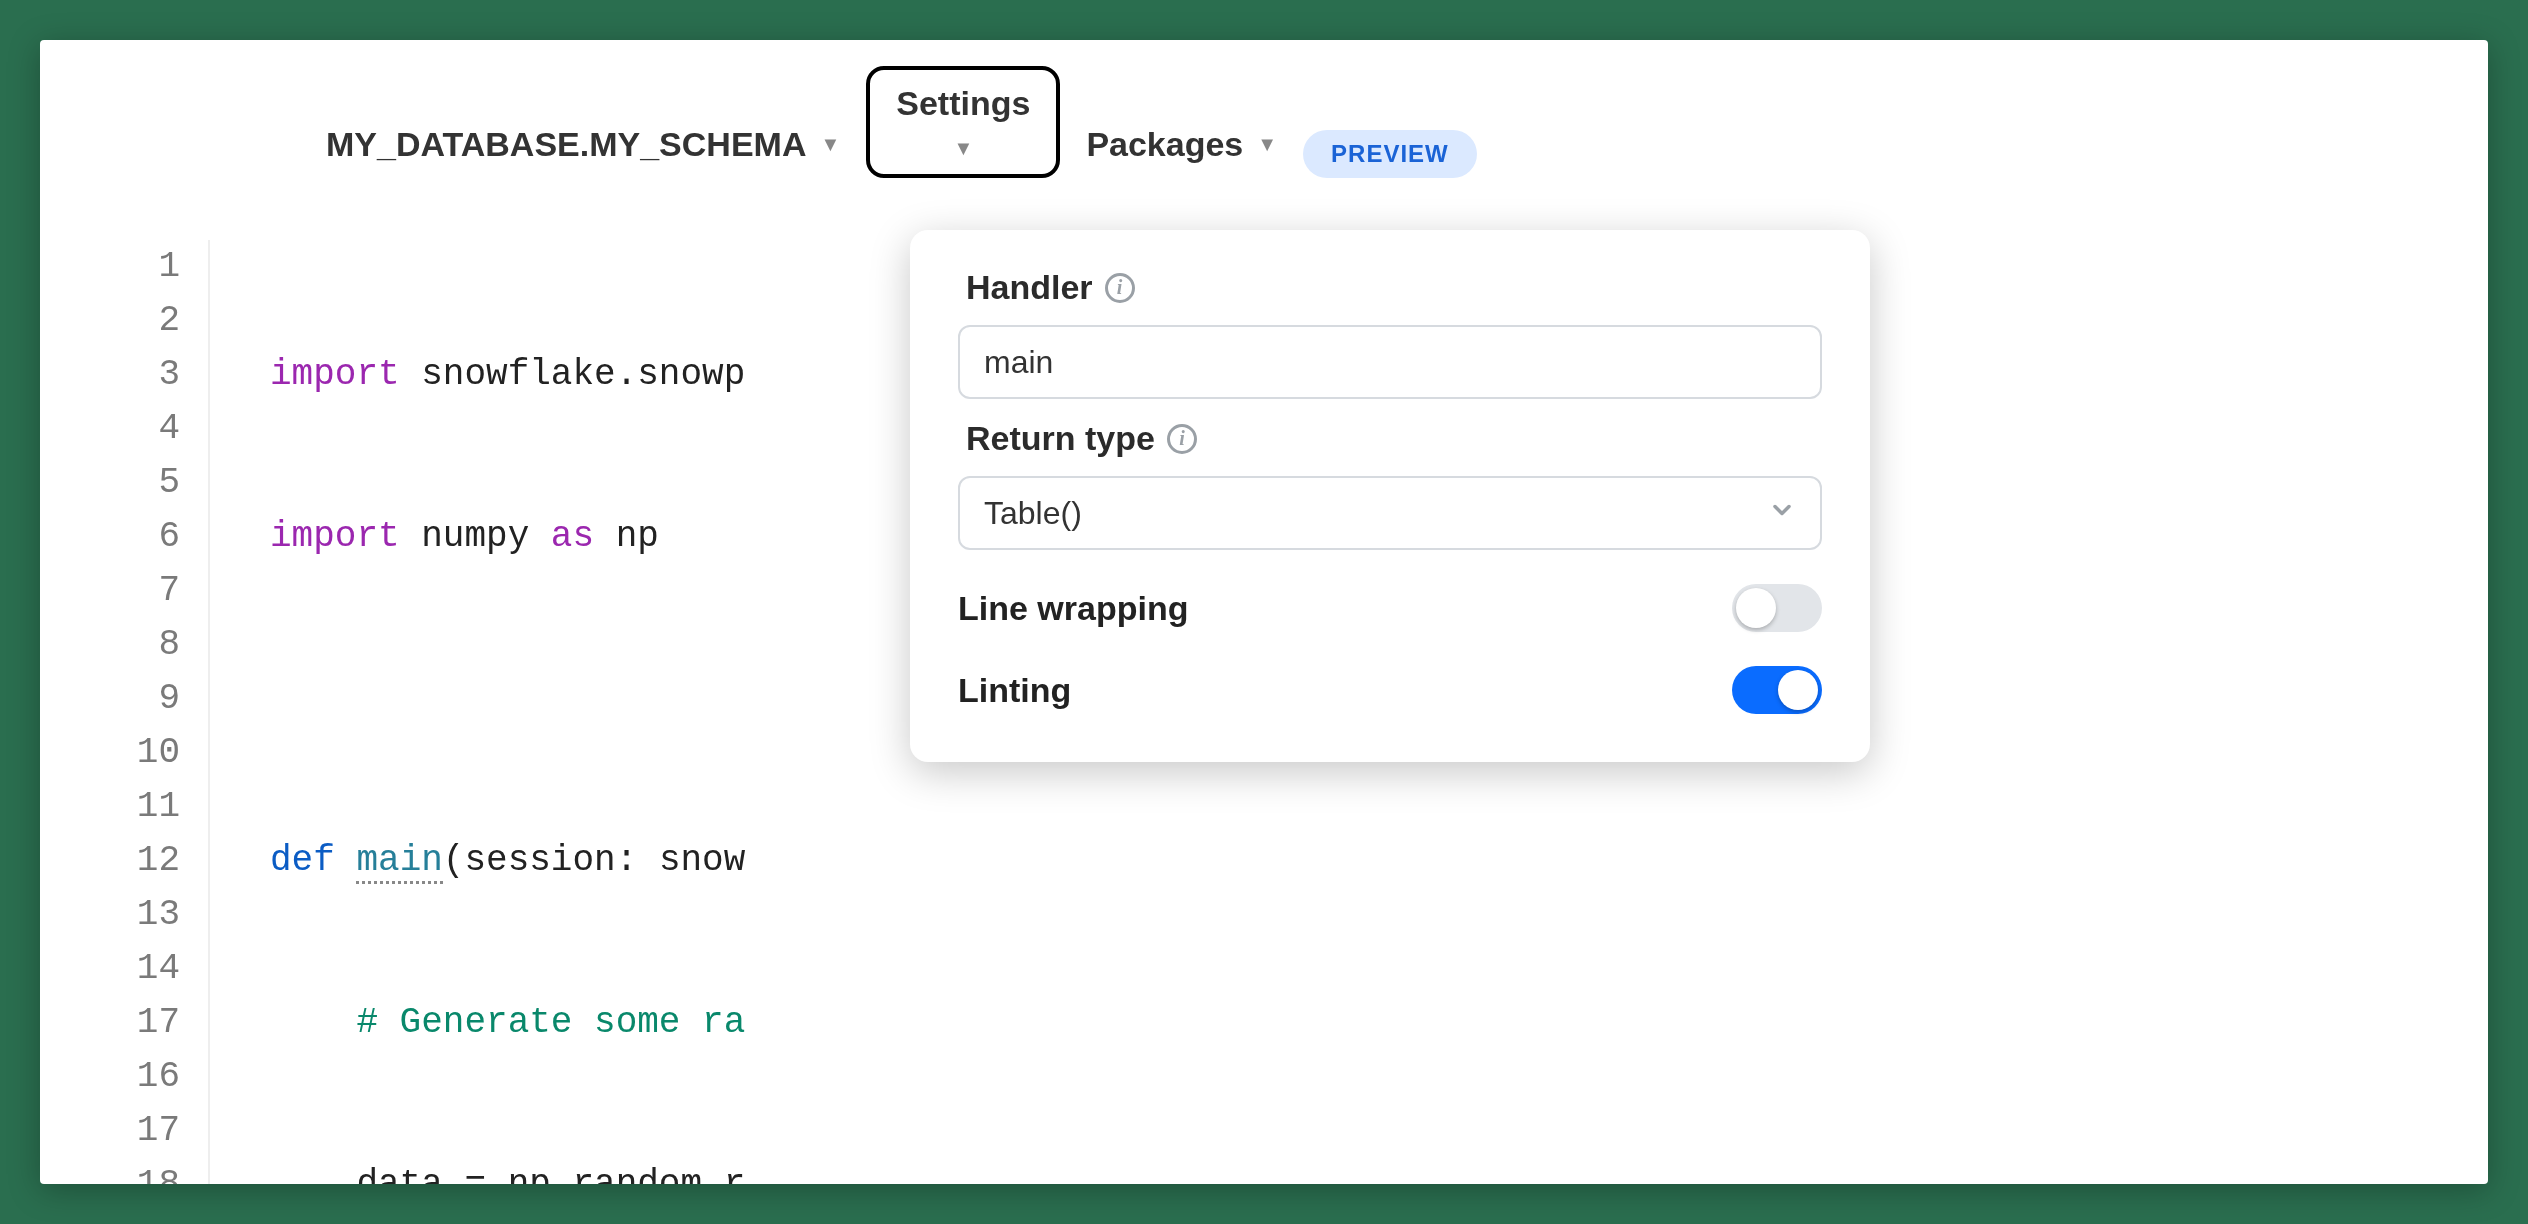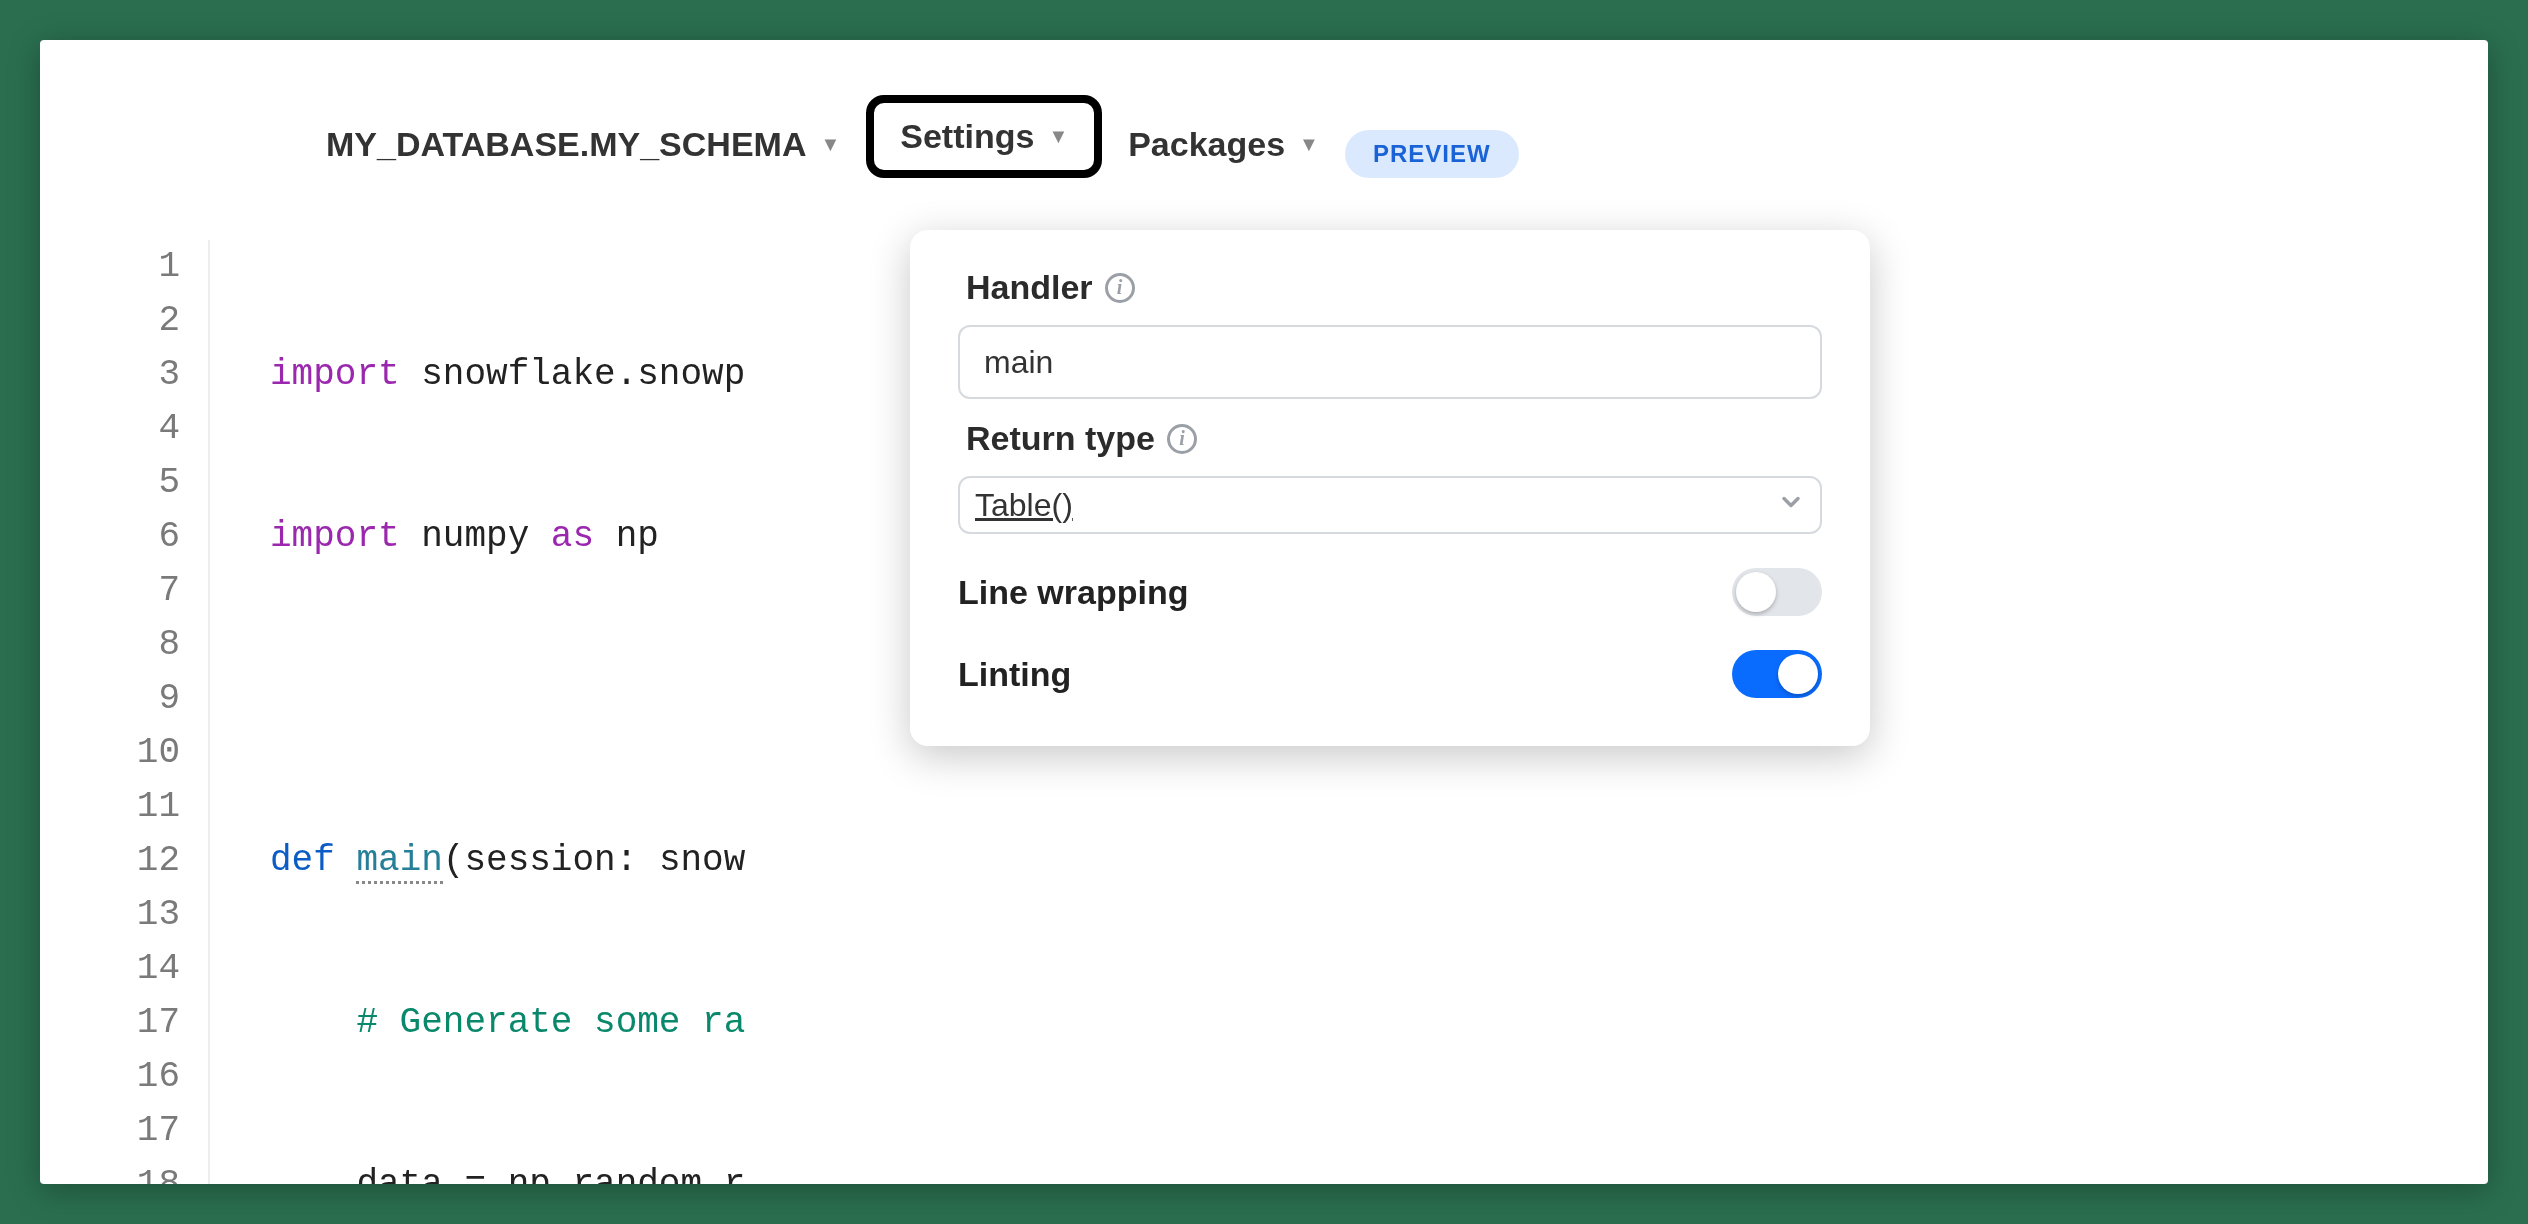--- a/index.html
+++ b/index.html
@@ -58,8 +58,9 @@
     color: #888;
   }
   .settings-highlight {
-    border: 8px solid #000000;
+    border: 4px solid #000000;
     border-radius: 18px;
+    flex-direction: column;
   }
   .preview-badge {
     background: #dbe9ff;

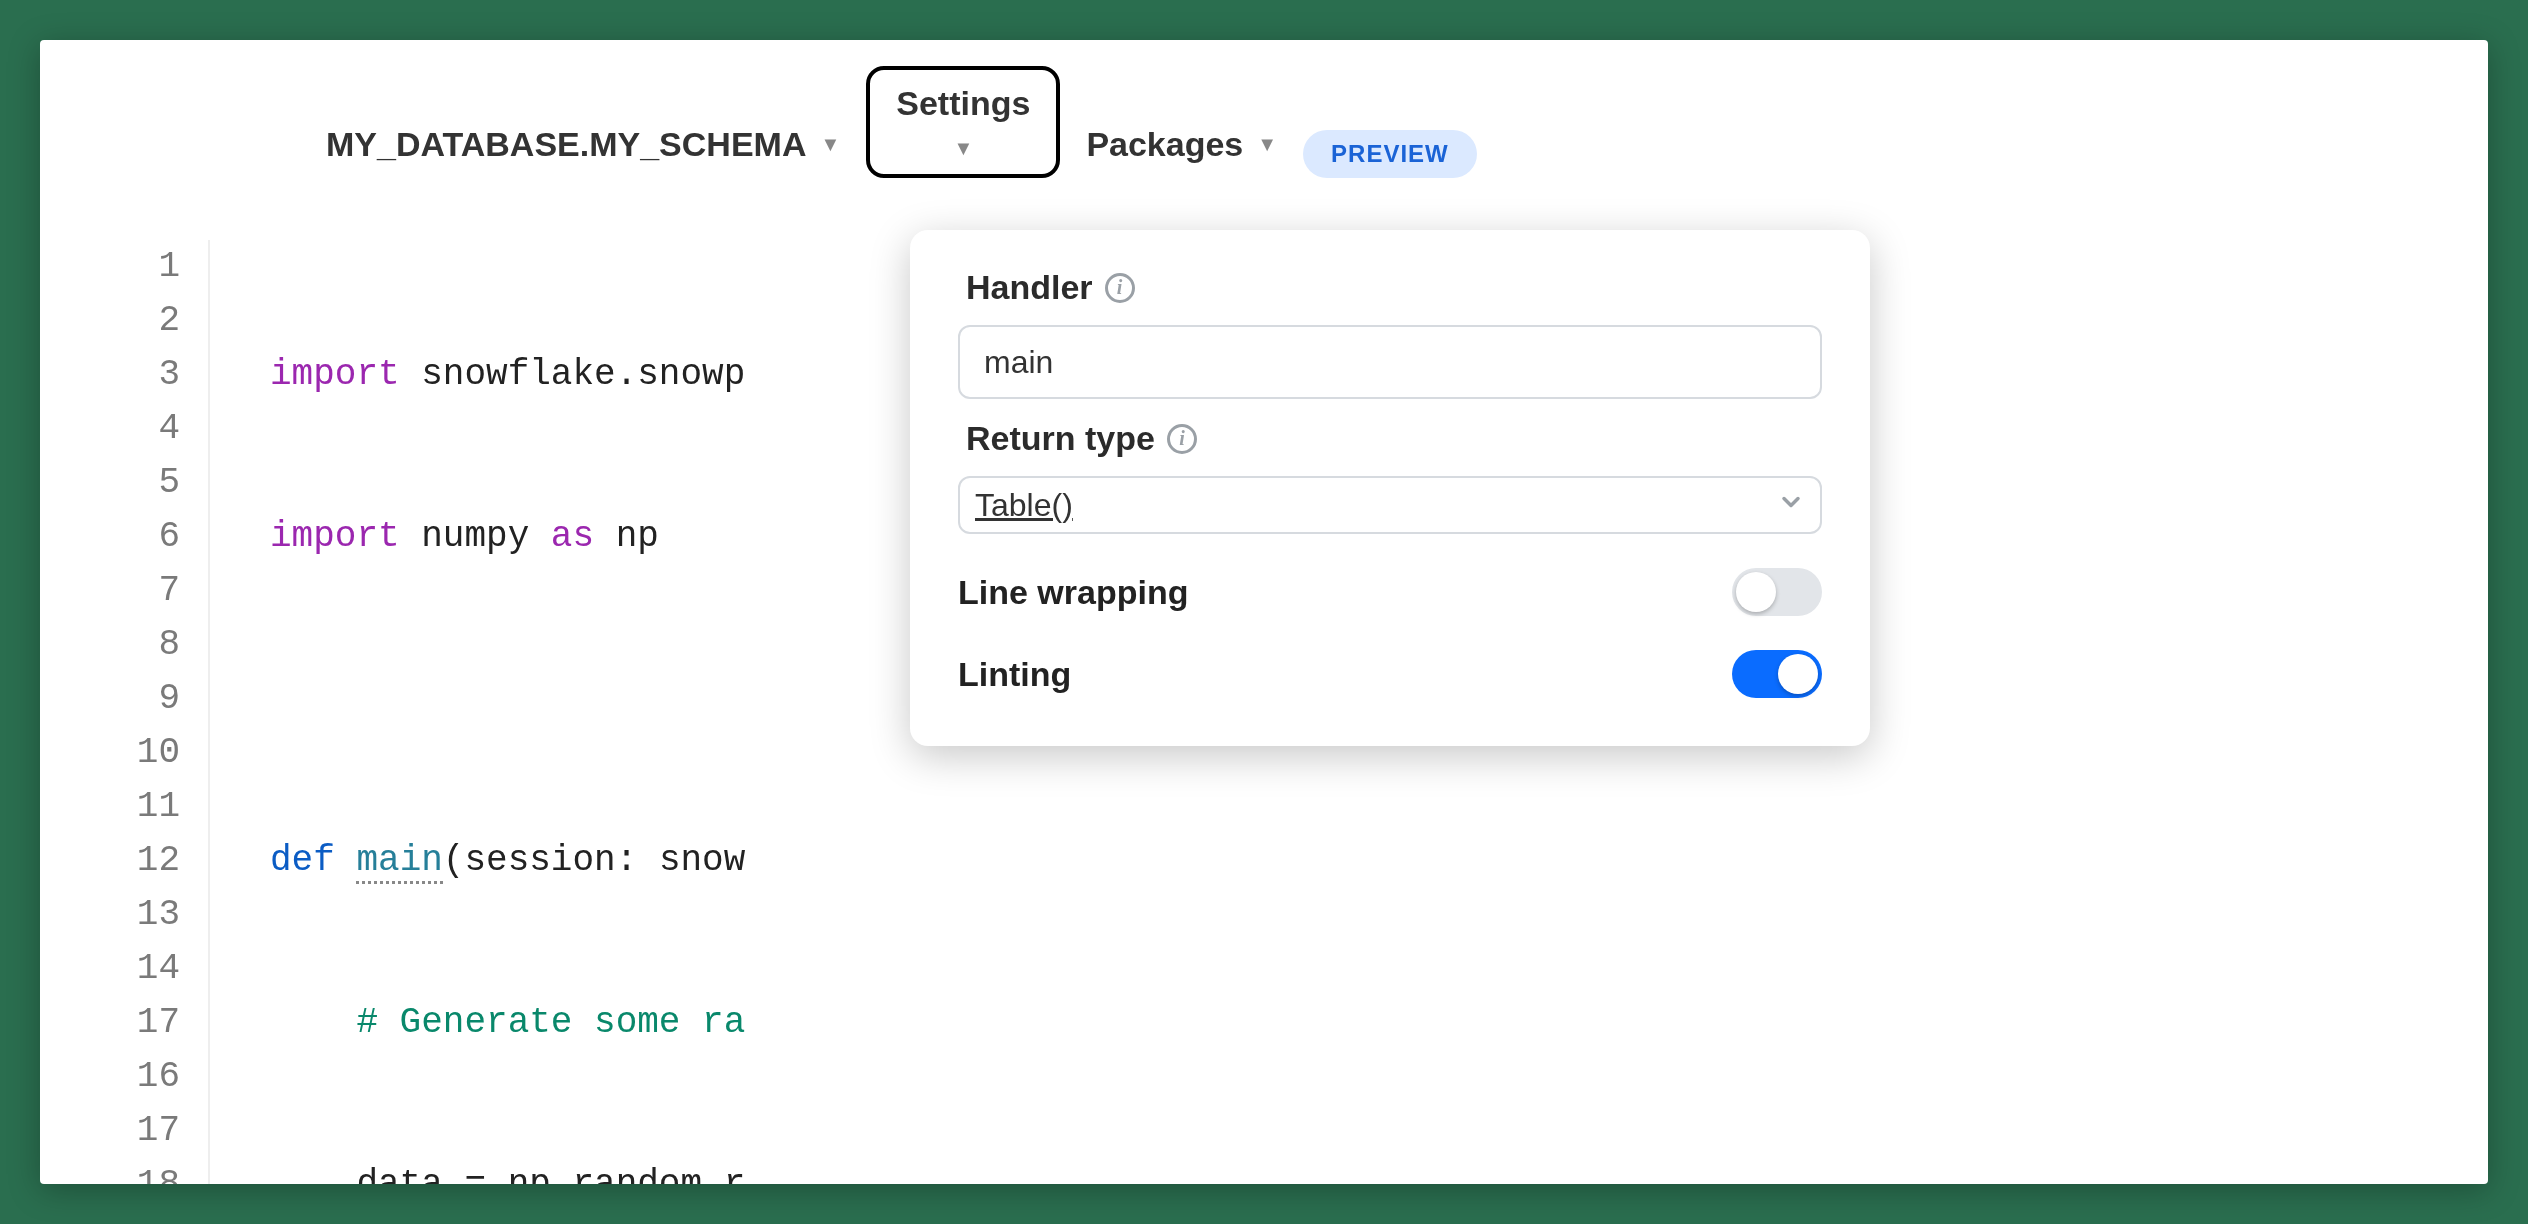--- a/index.html
+++ b/index.html
@@ -153,10 +153,10 @@
   }
   .select-box {
     width: 100%;
-    height: 58px;
+    height: 74px;
     border: 2px solid #d6dadf;
     border-radius: 12px;
-    padding: 0 15px;
+    padding: 0 24px;
     font-size: 32px;
     color: #333;
     display: flex;
@@ -164,7 +164,6 @@
     justify-content: space-between;
     cursor: pointer;
     background: #fff;
-    text-decoration: underline;
   }
   .select-chevron { color: #9aa0a6; }
   .toggle-row {

